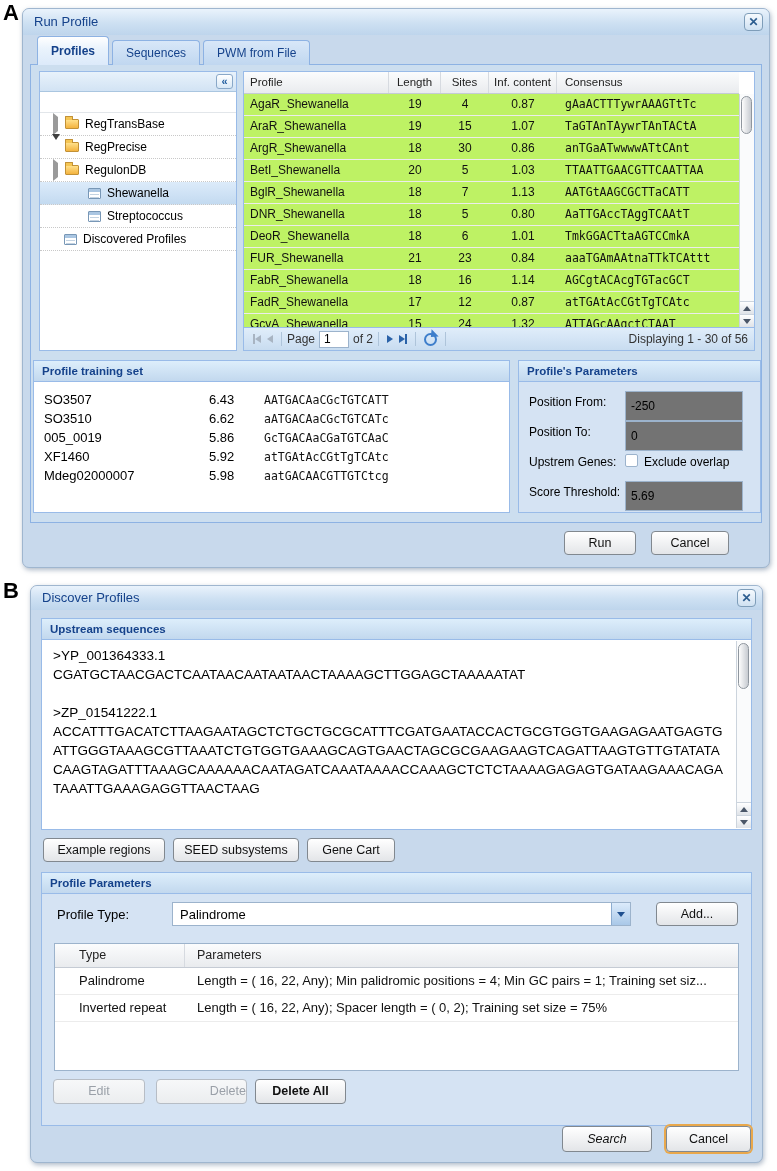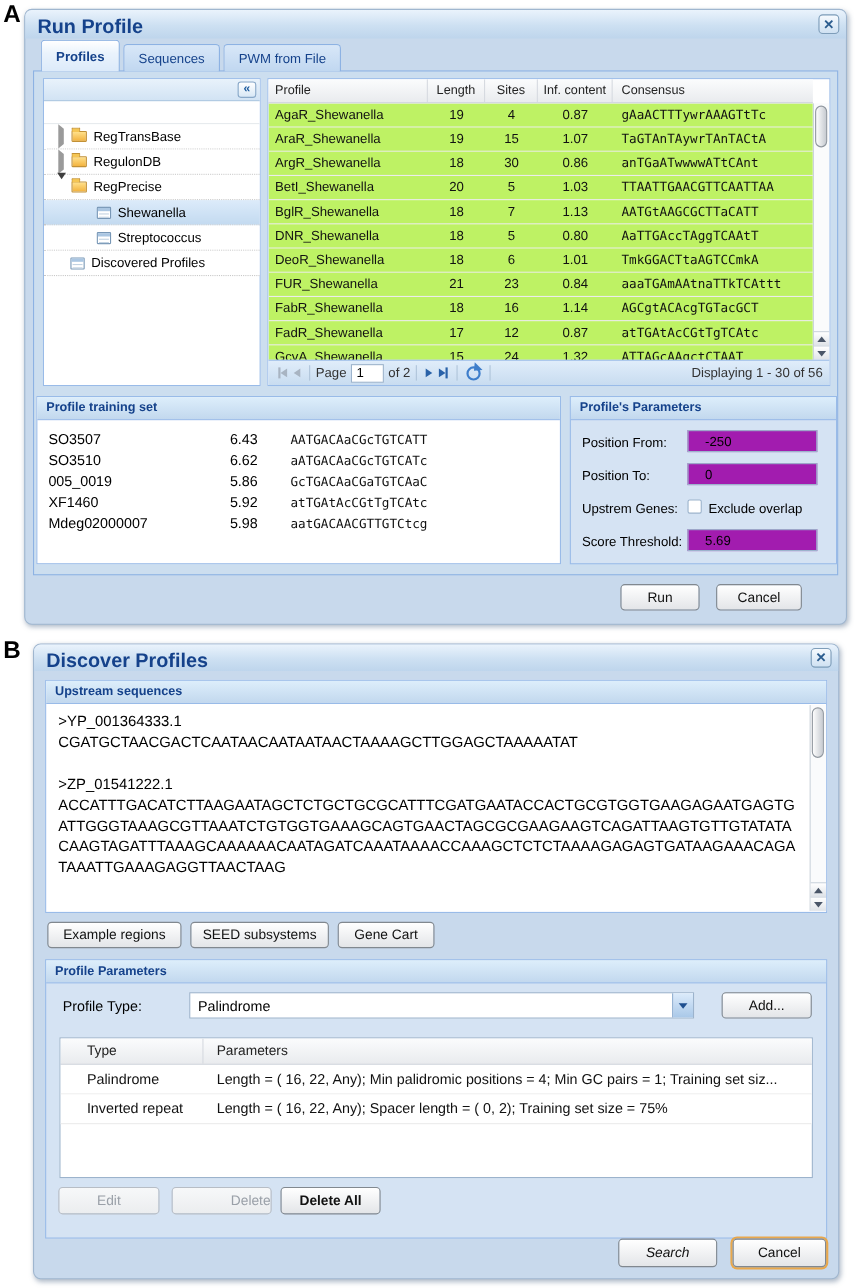--- a/index.html
+++ b/index.html
@@ -11,7 +11,7 @@
 
 .win{position:absolute;background:#c8d9ec;border:1px solid #9fb6cf;border-radius:7px;box-shadow:1px 2px 5px rgba(110,130,155,.55);}
 .titlebar{position:absolute;left:0;right:0;top:0;height:26px;border-radius:6px 6px 0 0;background:linear-gradient(#eaf3fc,#cde0f2 55%,#bed5ec);}
-.titlebar .t{position:absolute;left:11px;top:5px;font-size:18px;font-weight:bold;color:#15428b;}
+.titlebar .t{position:absolute;left:11px;top:5px;font-size:13px;font-weight:normal;color:#15428b;}
 .closebtn{position:absolute;top:4px;right:6px;width:19px;height:18px;border:1px solid #7e9db9;border-radius:4px;background:linear-gradient(#f6fafe,#cfe1f2);color:#2c5d8f;font-size:12px;font-weight:bold;text-align:center;line-height:16px;cursor:pointer;}
 
 

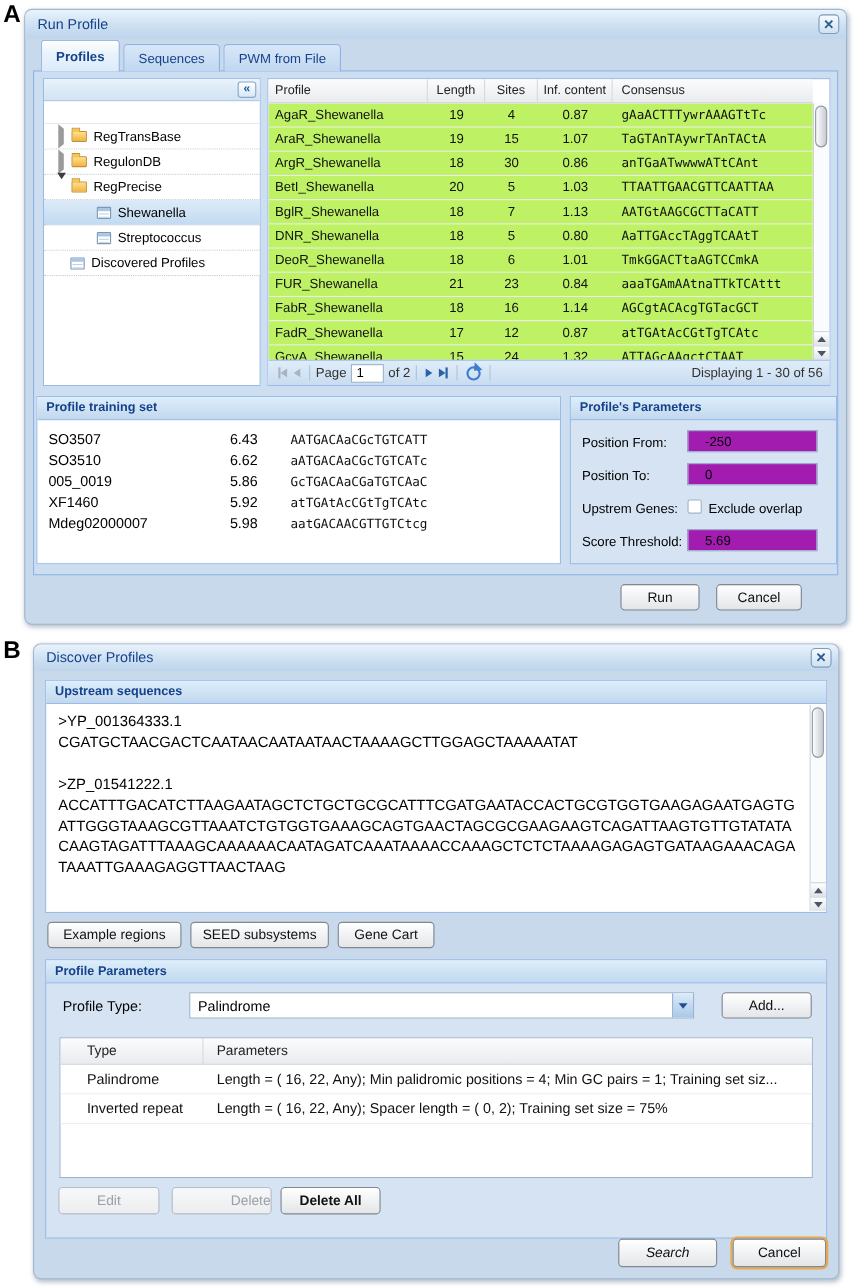--- a/index.html
+++ b/index.html
@@ -143,14 +143,14 @@
           <span>RegTransBase</span>
         </div>
         <div class="trow" style="padding-left:10px;">
+          <span class="exp"><span class="exp-e"></span></span>
+          <span class="folder"></span>
+          <span>RegPrecise</span>
+        </div>
+        <div class="trow" style="padding-left:10px;">
           <span class="exp"><span class="exp-c"></span></span>
           <span class="folder"></span>
           <span>RegulonDB</span>
-        </div>
-        <div class="trow" style="padding-left:10px;">
-          <span class="exp"><span class="exp-e"></span></span>
-          <span class="folder"></span>
-          <span>RegPrecise</span>
         </div>
         <div class="trow sel" style="padding-left:48px;">
           <span class="ticon"></span>

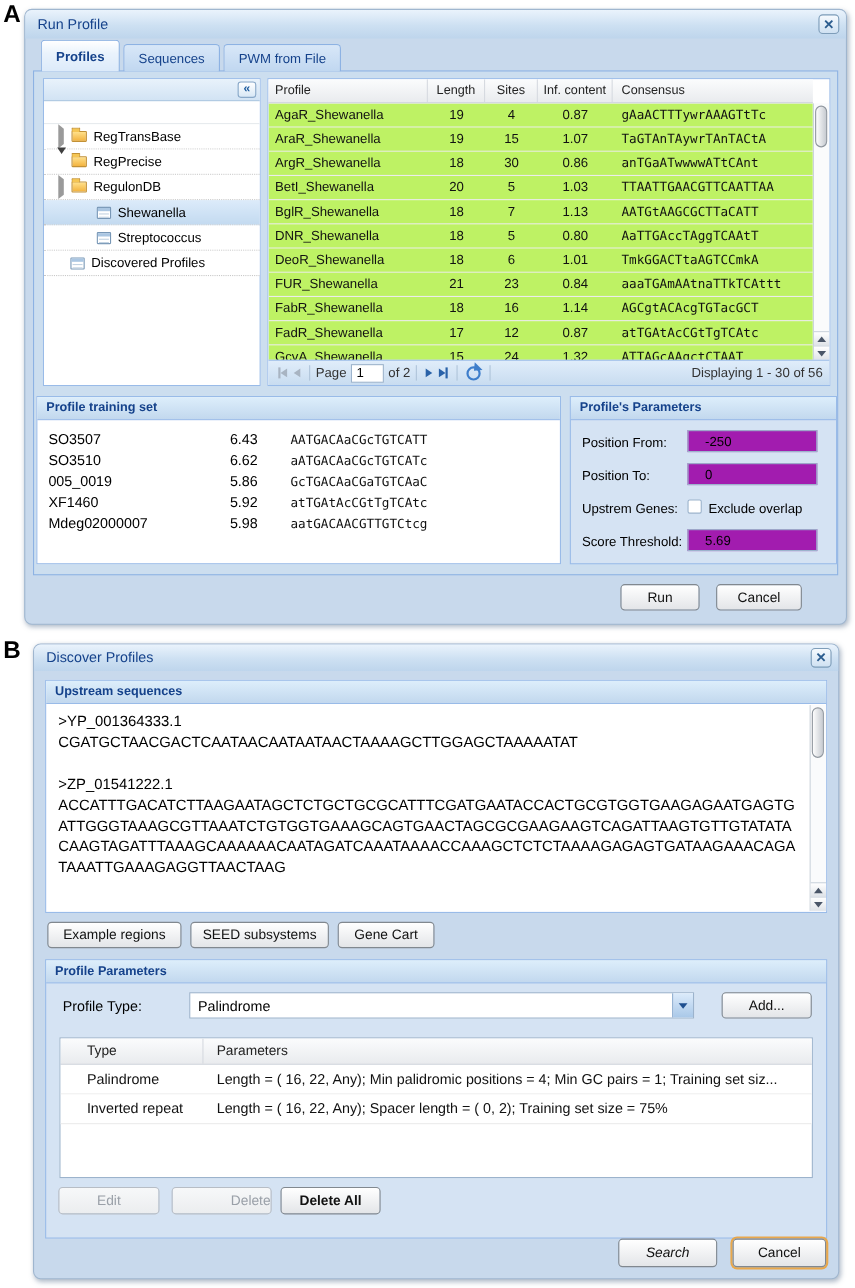--- a/index.html
+++ b/index.html
@@ -83,7 +83,7 @@
 
 
 .flabel{position:absolute;font-size:12px;color:#000;white-space:nowrap;}
-.finput{position:absolute;height:20px;border:1px solid #9cb3cc;background:#a21caf;font-size:12px;padding-left:15px;font-family:inherit;}
+.finput{position:absolute;height:30px;border:1px solid #9cb3cc;background:#737373;font-size:12px;padding-left:5px;font-family:inherit;}
 .checkbox{position:absolute;width:13px;height:13px;border:1px solid #9cb3cc;background:#fff;border-radius:2px;cursor:pointer;}
 
 

